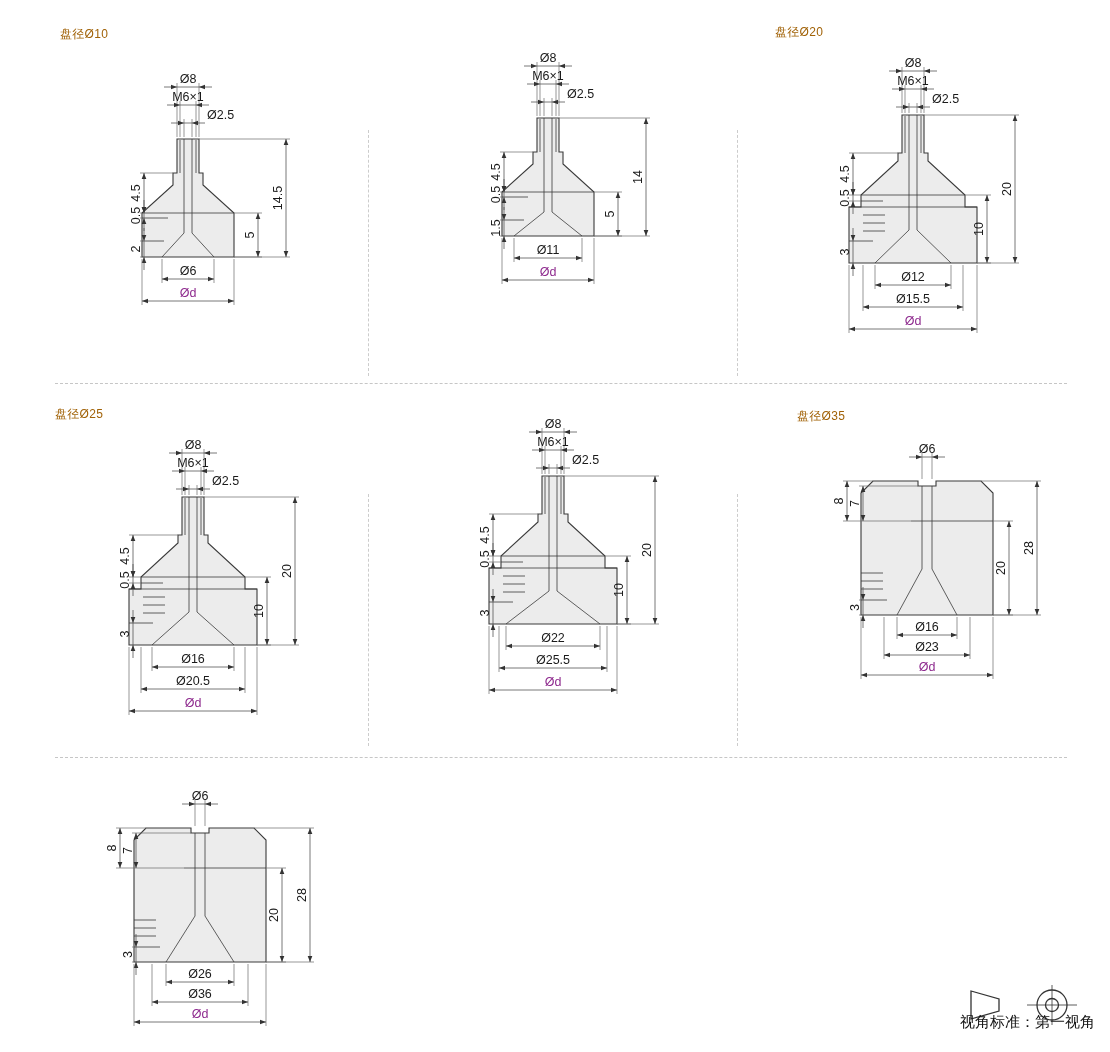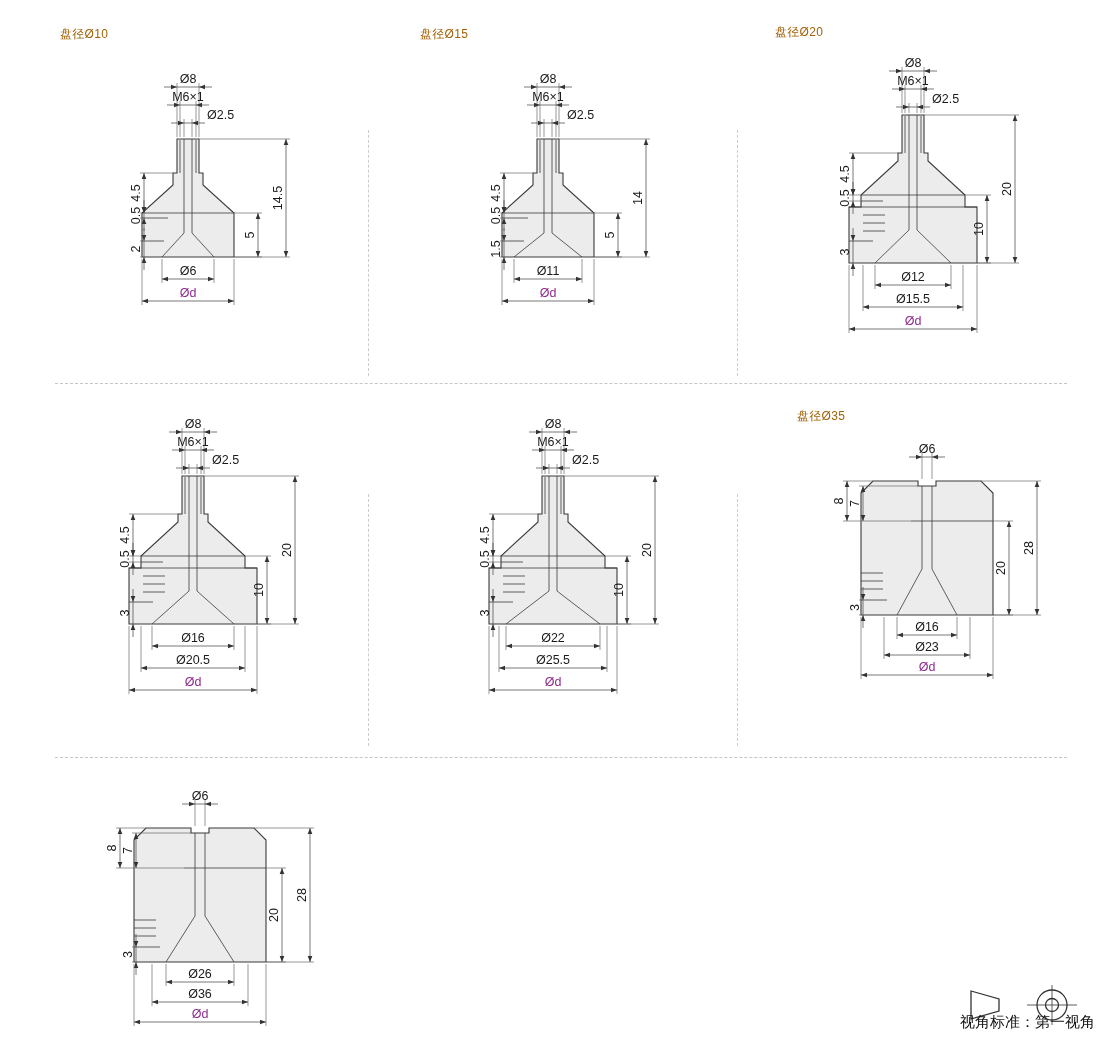--- a/index.html
+++ b/index.html
@@ -110,7 +110,6 @@
         </svg></div>
   </div>
   <div class="slot" id="slot1" style="left:420px;top:26px">
-    <div class="dtitle">盘径Ø15</div>
     <div class="dwrap"><svg width="270" height="262" viewBox="0 0 270 262">
           <g>
             <path class="pt" d="M117 92 L139 92 L139 126 L143 126 L143 138 L174 166 L174 210 L82 210 L82 166 L113 138 L113 126 L117 126 Z"></path>

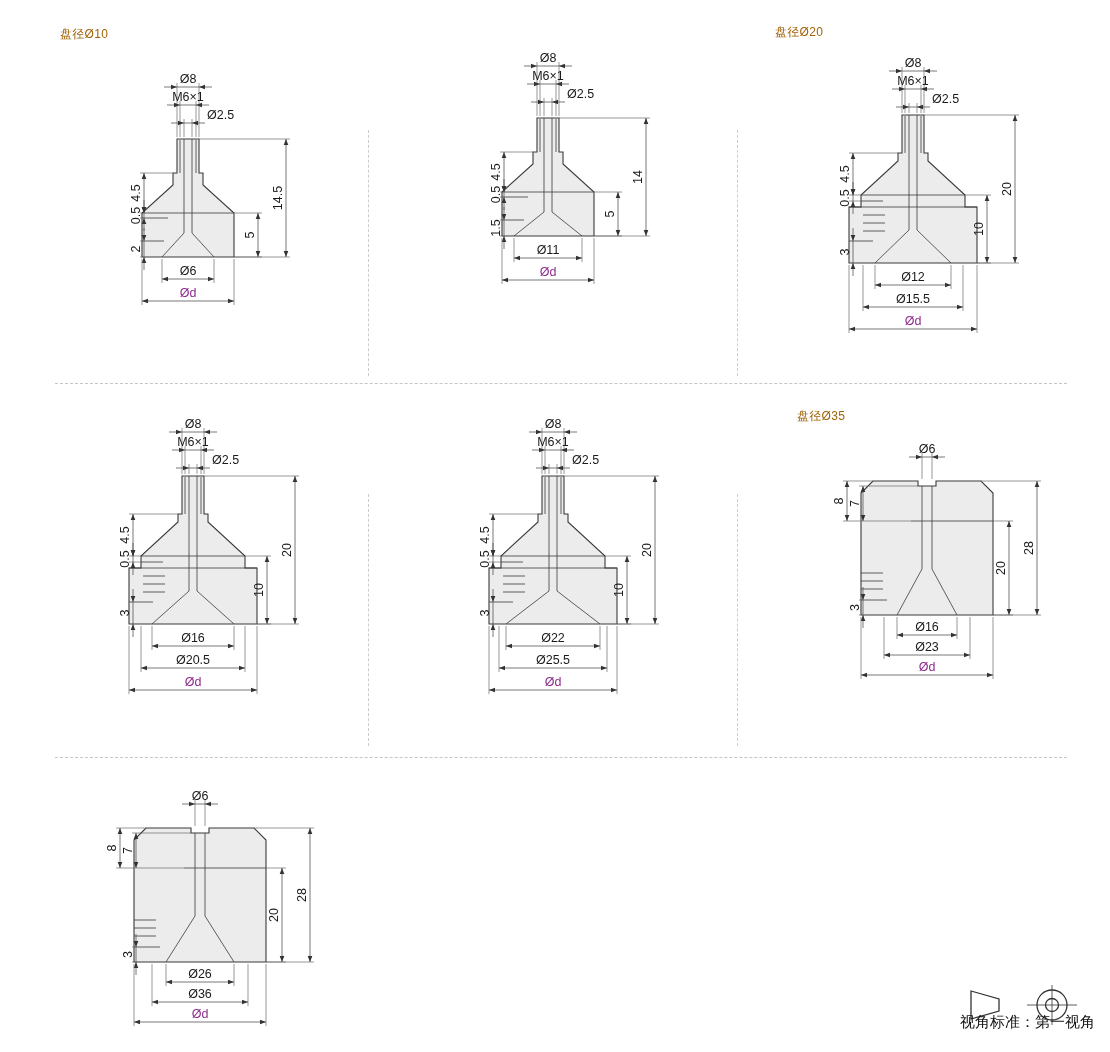--- a/index.html
+++ b/index.html
@@ -271,6 +271,7 @@
         </svg></div>
   </div>
   <div class="slot" id="slot3" style="left:55px;top:406px">
+    <div class="dtitle">盘径Ø25</div>
     <div class="dwrap"><svg width="290" height="302" viewBox="0 0 290 302">
           <g>
             <path class="pt" d="M127 70 L149 70 L149 108 L153 108 L153 116 L190 150 L190 162 L202 162 L202 218 L74 218 L74 162 L86 162 L86 150 L123 116 L123 108 L127 108 Z"></path>

